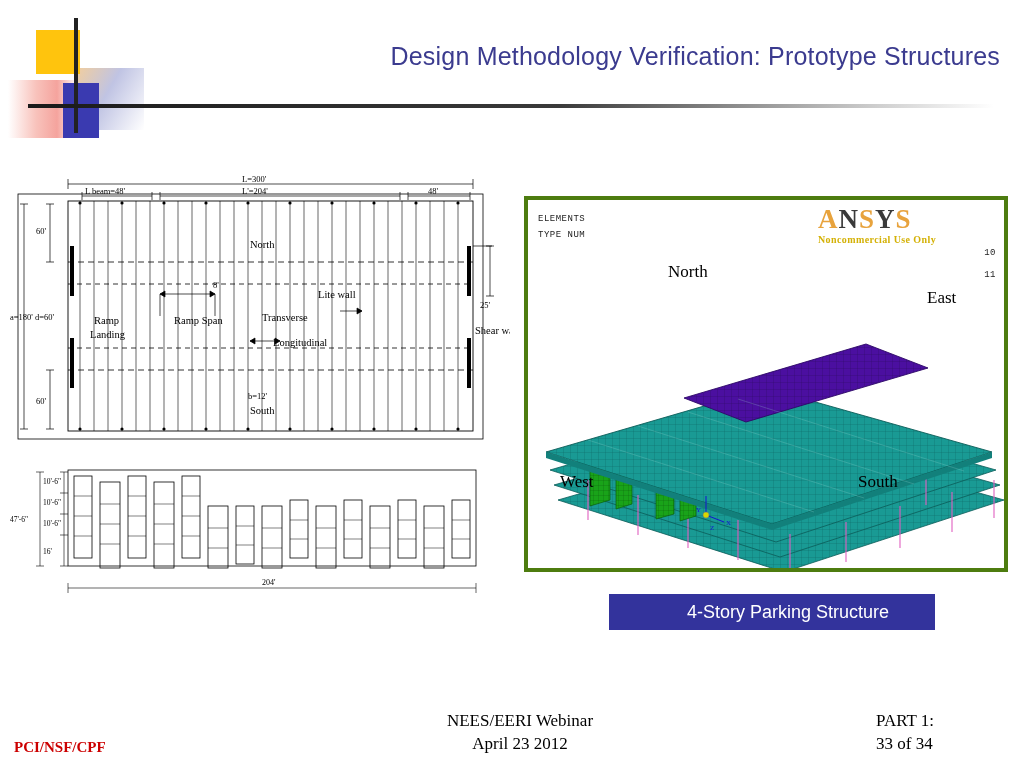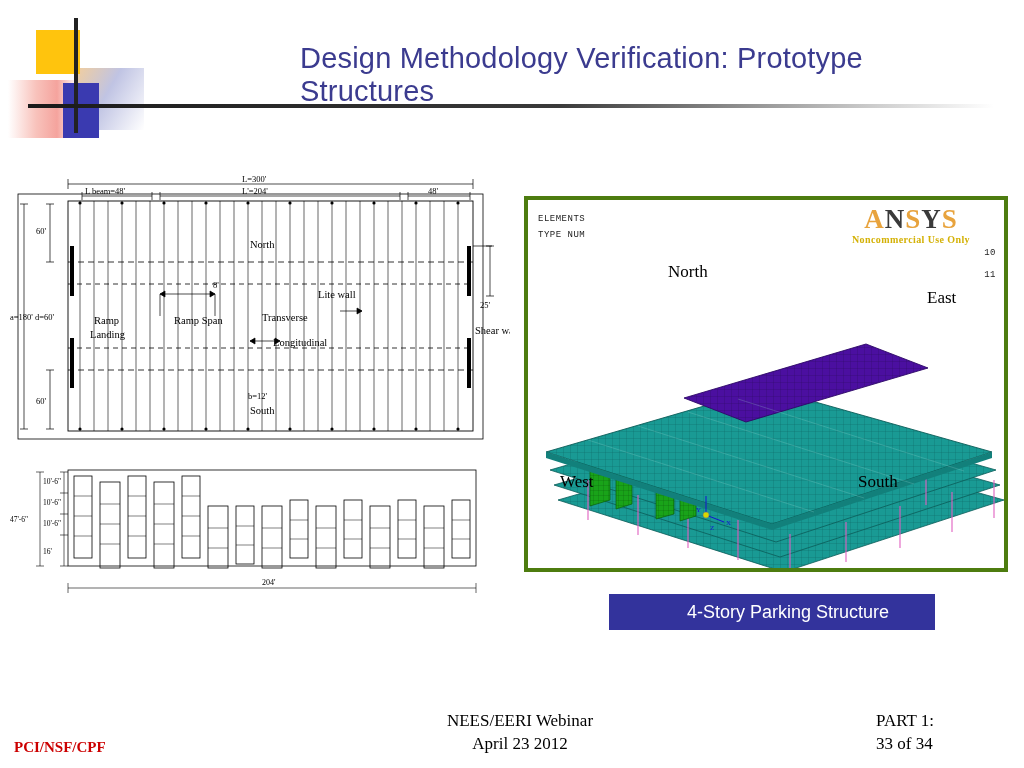--- a/index.html
+++ b/index.html
@@ -70,8 +70,9 @@
     top: 42px;
     width: 700px;
     color: #3b3b8f;
-    font-size: 29px;
+    font-size: 25px;
     letter-spacing: .2px;
+    text-align: right;
   }
 
   

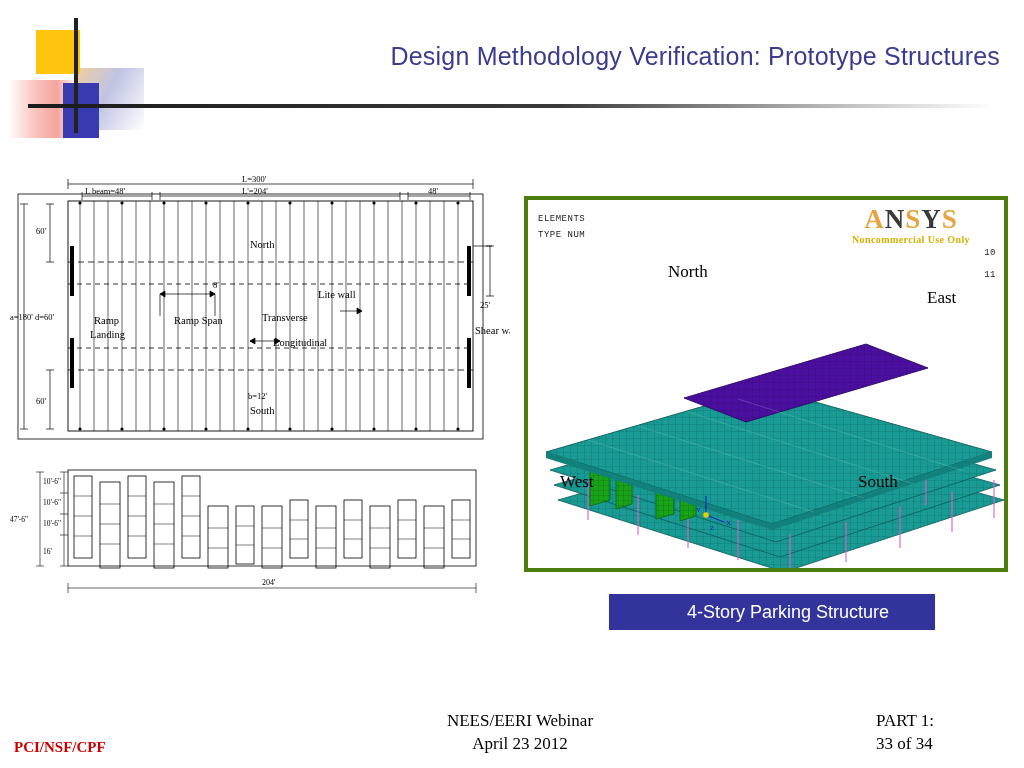--- a/index.html
+++ b/index.html
@@ -112,10 +112,9 @@
   }
   .ansys-logo {
     position: absolute;
-    right: 8px;
+    right: 16px;
     top: 6px;
     width: 170px;
-    text-align: center;
   }
   .ansys-word {
     font-family: "Liberation Serif", serif;

